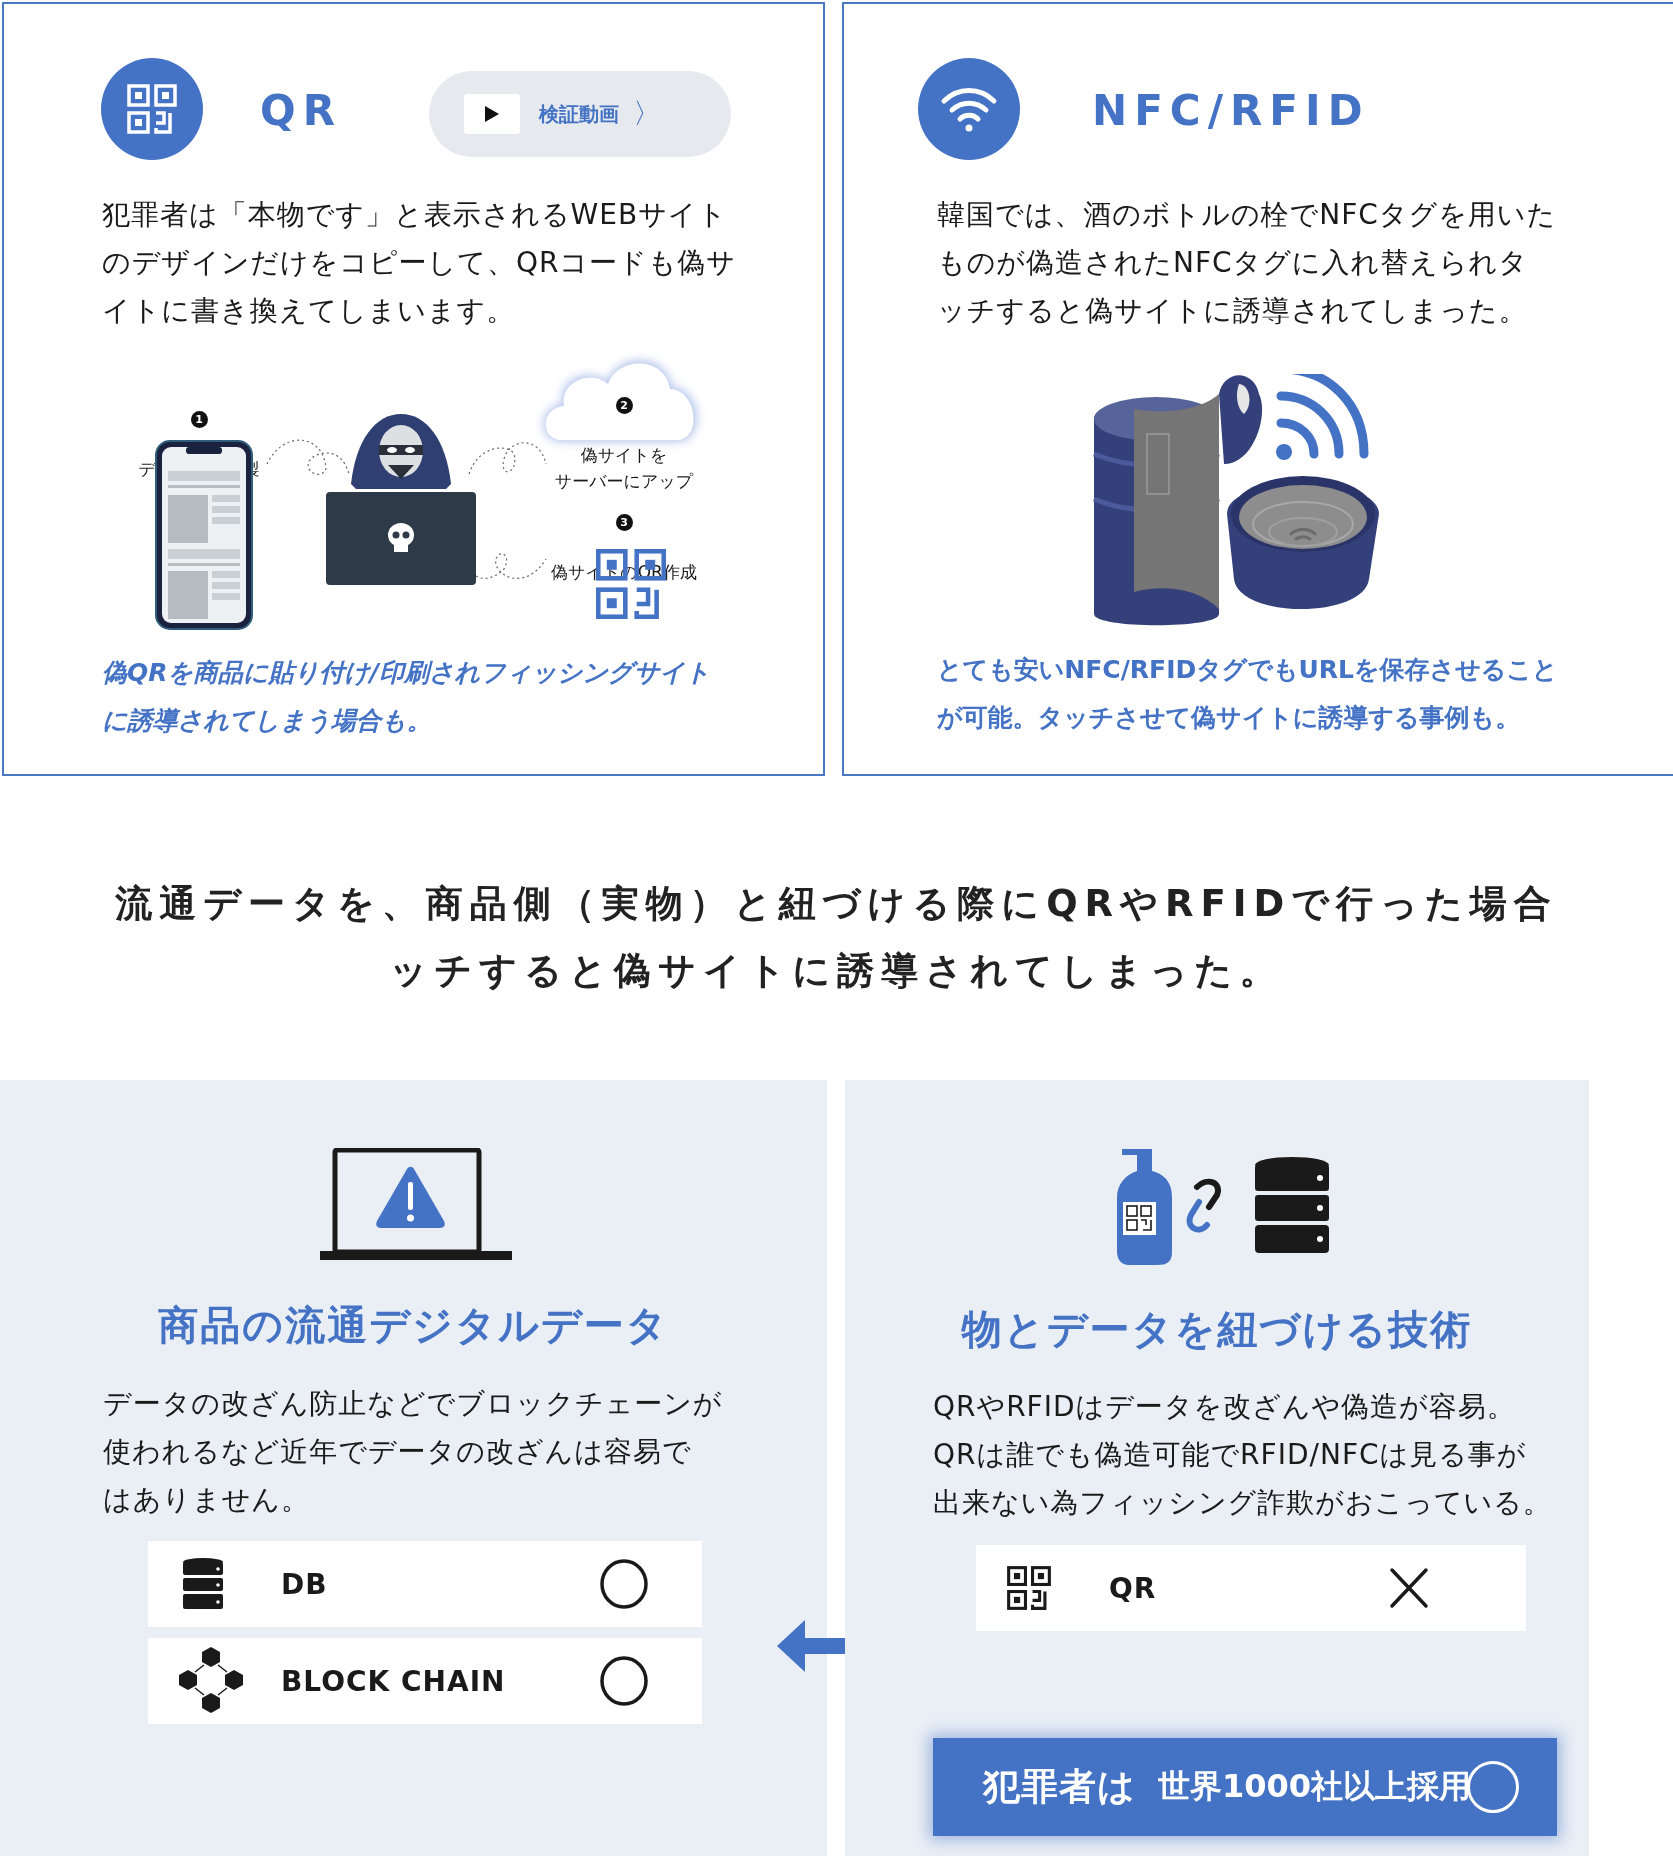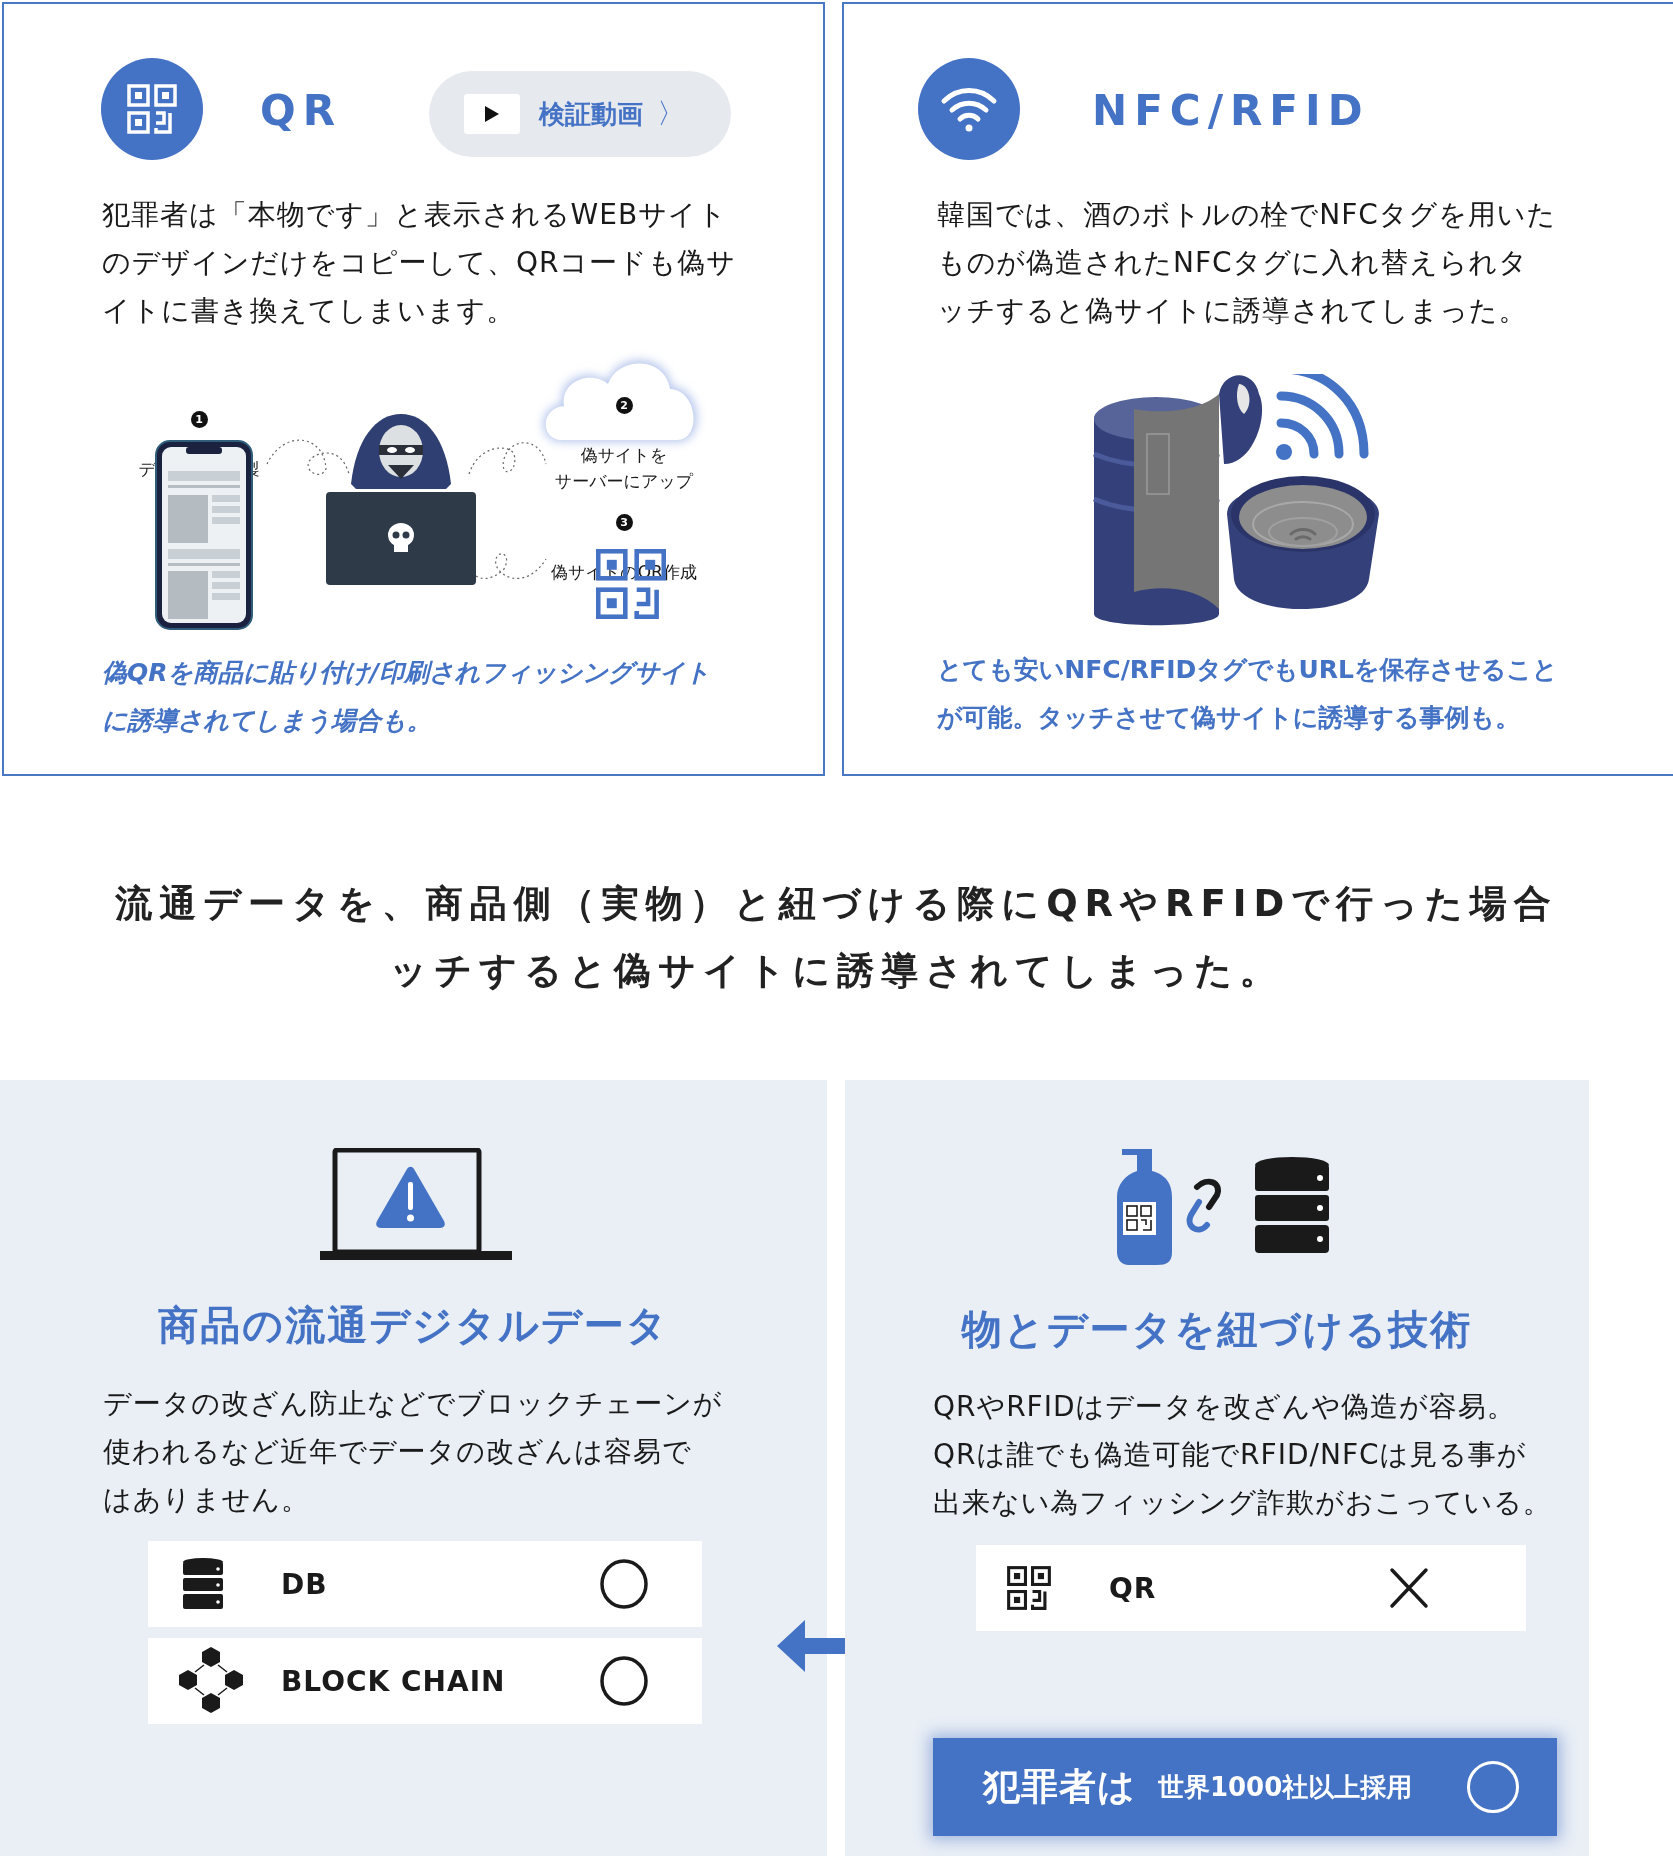--- a/index.html
+++ b/index.html
@@ -18,7 +18,7 @@
 
   .video-btn { position: absolute; left: 425px; top: 67px; width: 302px; height: 86px; border-radius: 43px; background: #e6e9ee; display: flex; align-items: center; cursor: pointer; }
   .video-btn .play { width: 56px; height: 40px; background: #fff; border-radius: 3px; margin-left: 35px; display: flex; align-items: center; justify-content: center; }
-  .video-btn .label { margin-left: 19px; font-size: 26px; font-weight: bold; color: #4472C4; }
+  .video-btn .label { margin-left: 19px; font-size: 20px; font-weight: bold; color: #4472C4; }
   .video-btn .chev { margin-left: 14px; font-size: 28px; color: #4472C4; }
 
   .card-body { position: absolute; font-size: 28px; line-height: 48px; color: #1a1a1a; white-space: pre-line; letter-spacing: 1px; }

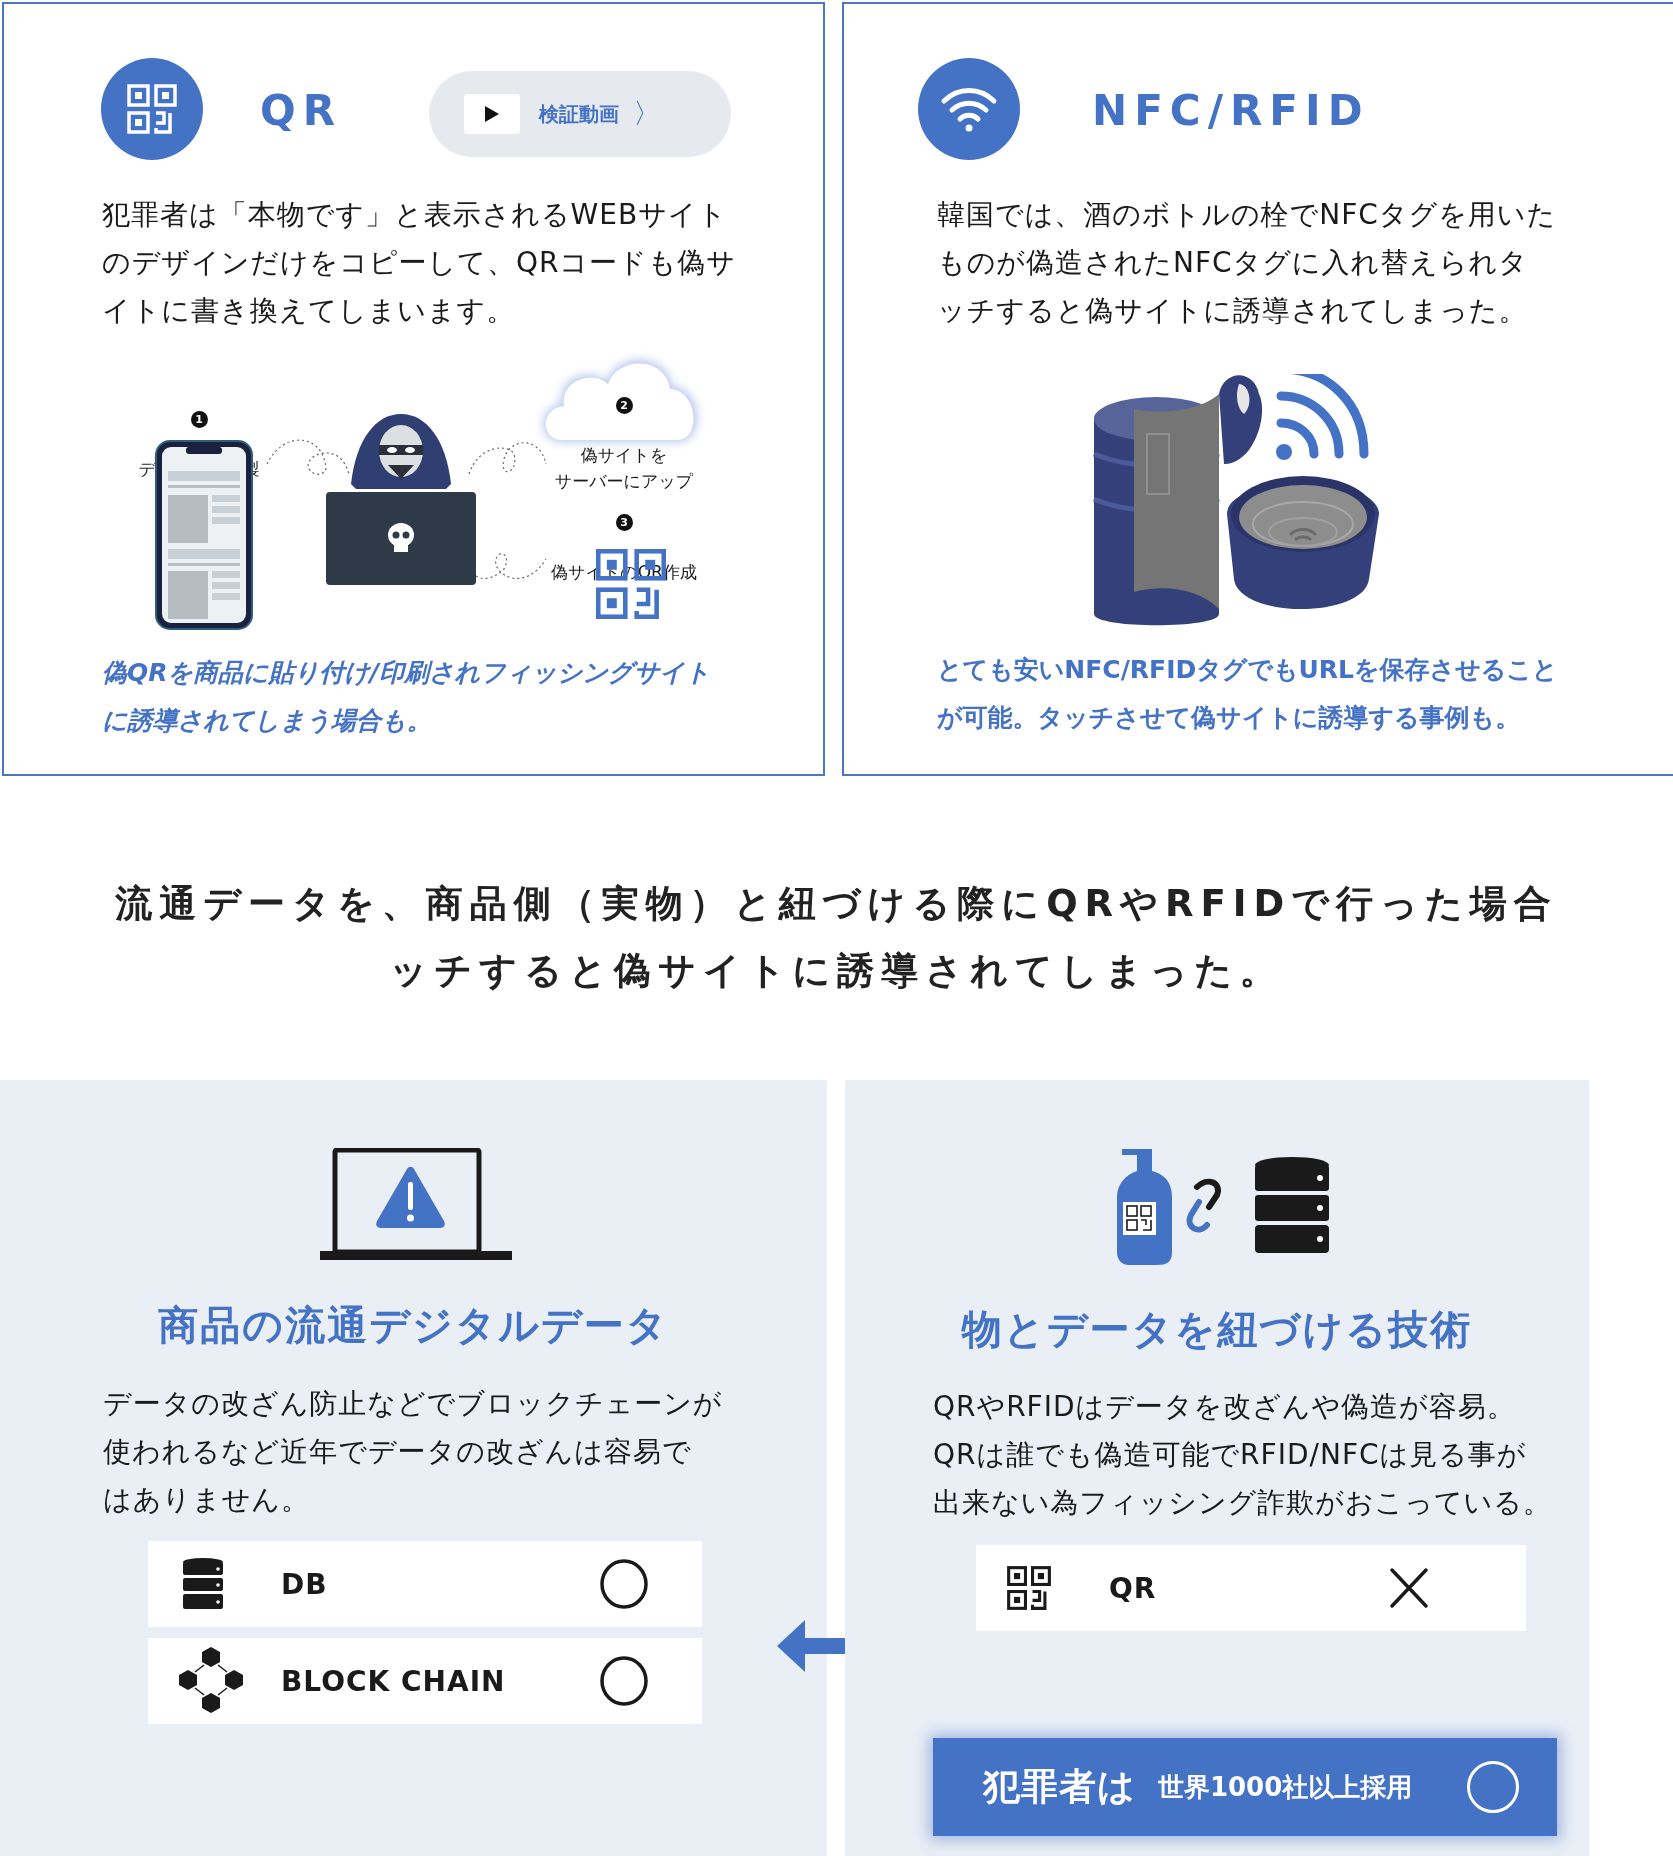--- a/index.html
+++ b/index.html
@@ -45,7 +45,7 @@
 
   .ours { position: absolute; left: 933px; top: 1738px; width: 624px; height: 98px; background: #4472C4; box-shadow: 0 0 14px 4px rgba(68,114,196,0.45); display: flex; align-items: center; cursor: pointer; }
   .ours .big { margin-left: 50px; font-size: 37px; font-weight: bold; color: #fff; letter-spacing: 1px; }
-  .ours .small { margin-left: 22px; font-size: 26px; font-weight: bold; color: #fff; }
+  .ours .small { margin-left: 22px; font-size: 32px; font-weight: bold; color: #fff; }
   .ours .ring { position: absolute; right: 38px; top: 23px; width: 52px; height: 52px; border: 3px solid #fff; border-radius: 50%; }
 </style>
 </head>

